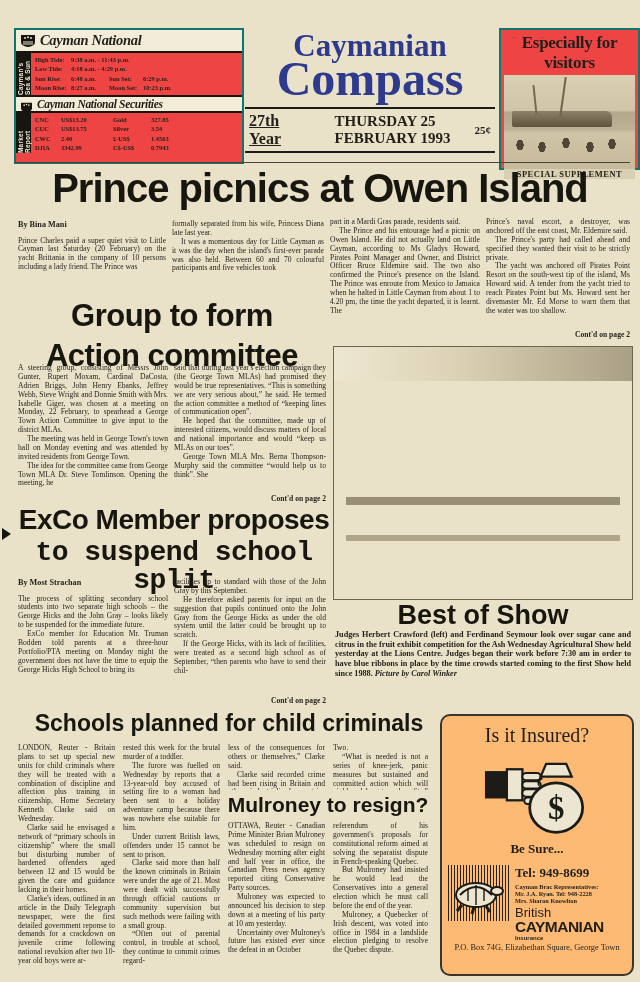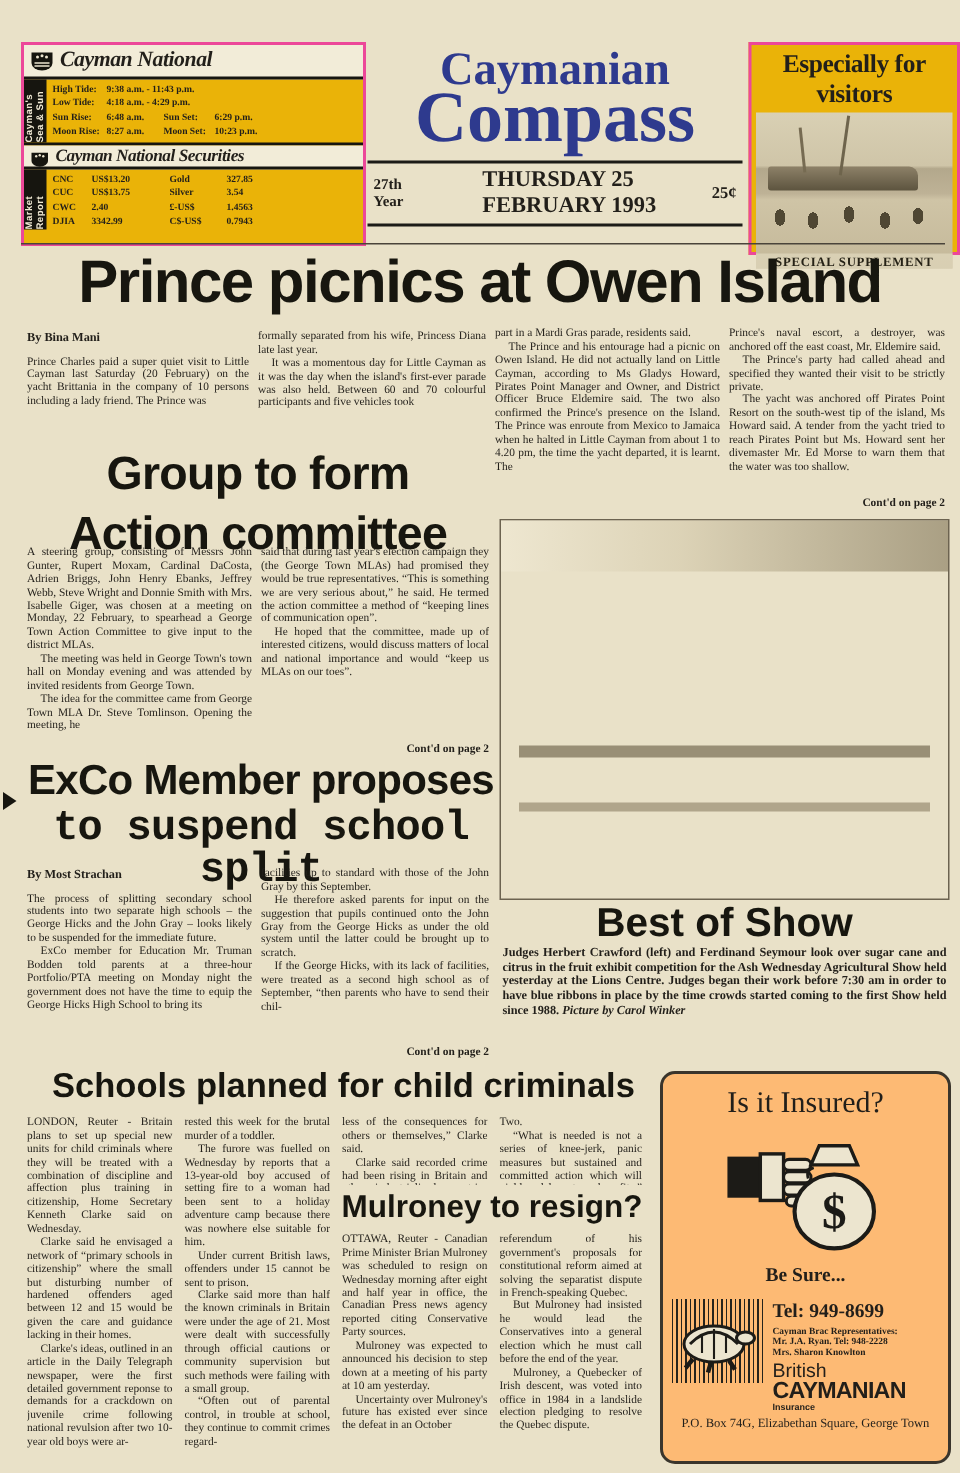--- a/index.html
+++ b/index.html
@@ -6,7 +6,7 @@
   .paper{position:relative;width:640px;height:982px;background:#e9e1c8;overflow:hidden;
          font-family:"Liberation Serif",serif;color:#221f1a;}
   .abs{position:absolute;}
-  .box{border:2px solid #ec4899;background:#eab308;}
+  .box{border:2px solid #0f766e;background:#ef4444;}
   
   .hl{font-family:"Liberation Sans",sans-serif;font-weight:bold;color:#17160f;text-align:center;line-height:1.02;}
   .hl-xl{font-size:40px;letter-spacing:-1px;}

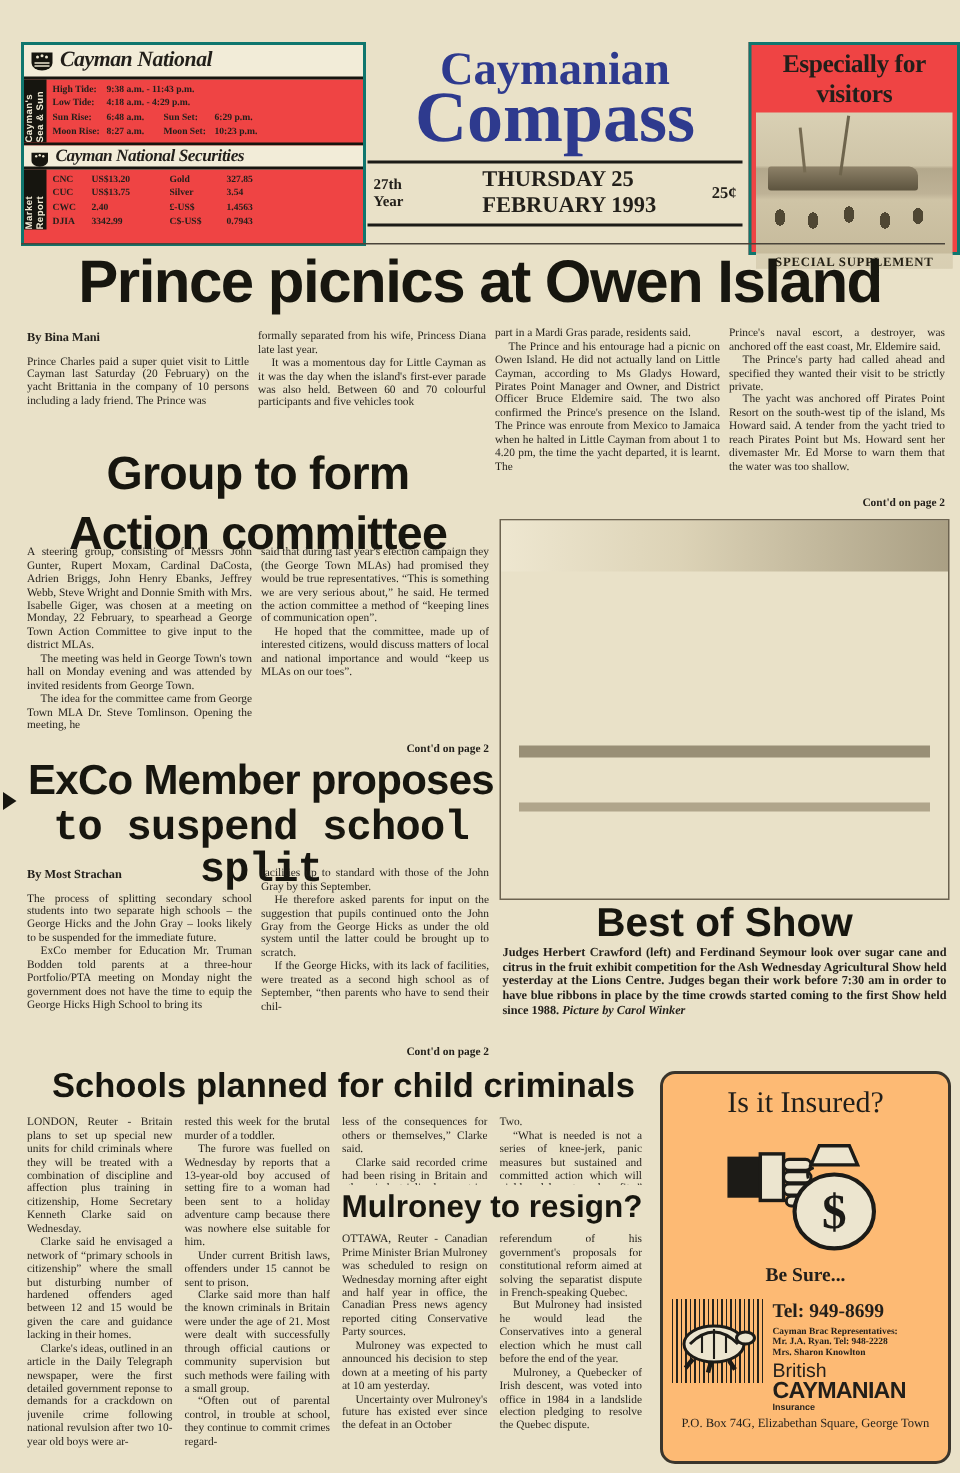--- a/index.html
+++ b/index.html
@@ -129,7 +129,7 @@
     <div class="masthead-name" style="font-size:31px;color:#2e3a8e;">Caymanian</div>
     <div class="masthead-name" style="font-size:48px;color:#2e3a8e;margin-top:-4px;">Compass</div>
     <div class="dateline" style="margin-top:6px;">
-      <span style="font-size:10px;">27th Year</span>
+      <span style="font-size:16px;text-decoration:underline;">27th Year</span>
       <span style="font-size:15px;margin-left:44px;">THURSDAY 25 FEBRUARY 1993</span>
       <span style="font-size:11px;">25¢</span>
     </div>

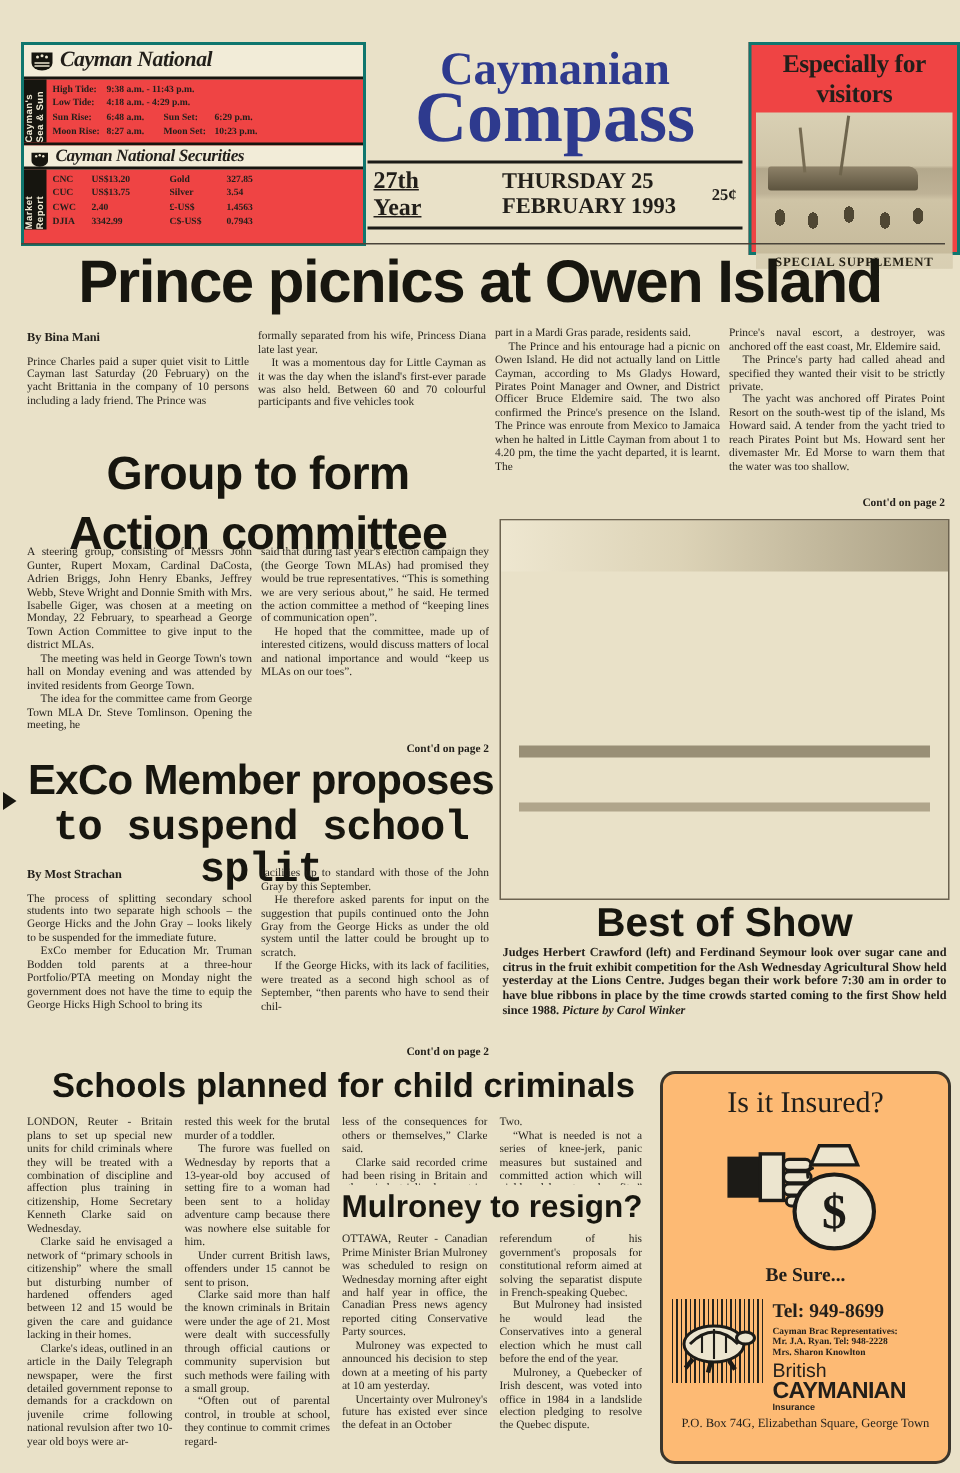--- a/index.html
+++ b/index.html
@@ -186,6 +186,7 @@
   <div class="abs col" style="left:174px;top:364px;width:152px;height:130px;">
       <p class="para">said that during last year's election campaign they (the George Town MLAs) had promised they would be true representatives. “This is something we are very serious about,” he said. He termed the action committee a method of “keeping lines of communication open”.</p>
       <p class="para">He hoped that the committee, made up of interested citizens, would discuss matters of local and national importance and would “keep us MLAs on our toes”.</p>
+      <p class="para">George Town MLA Mrs. Berna Thompson-Murphy said the committee “would help us to think”. She</p>
     </div>
   <div class="abs contd" style="left:174px;top:494px;width:152px;">Cont'd on page 2</div>
 

